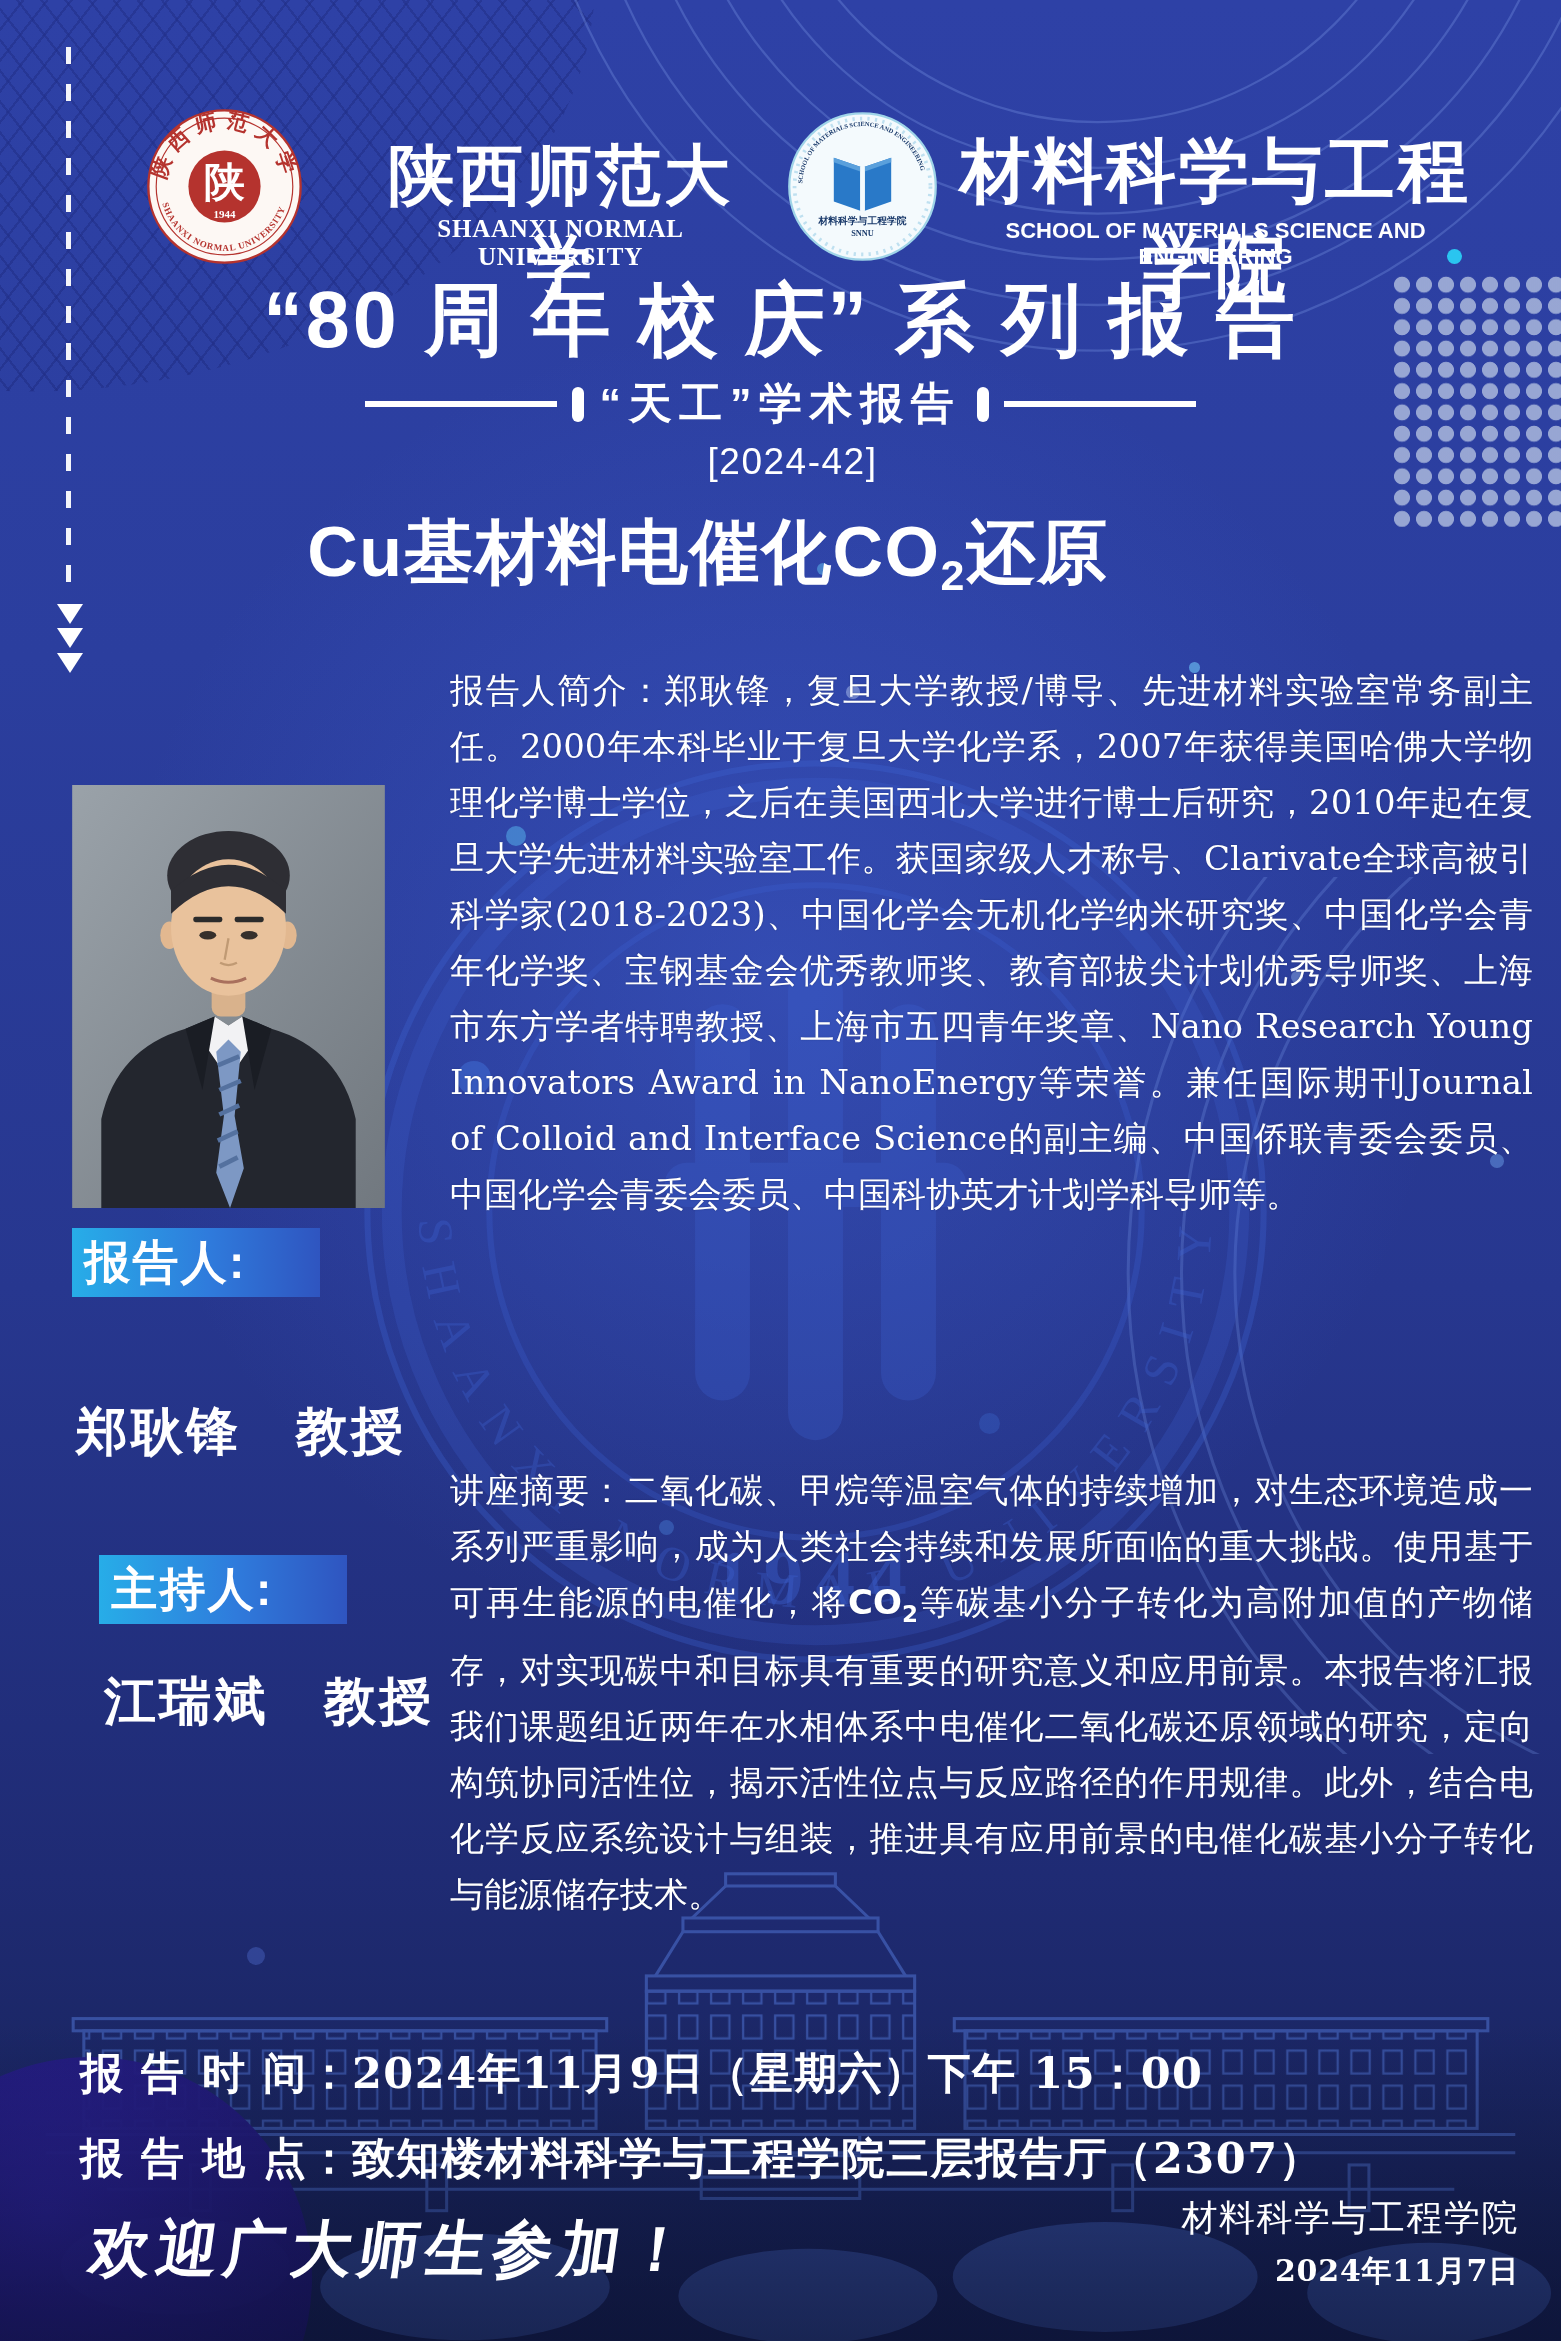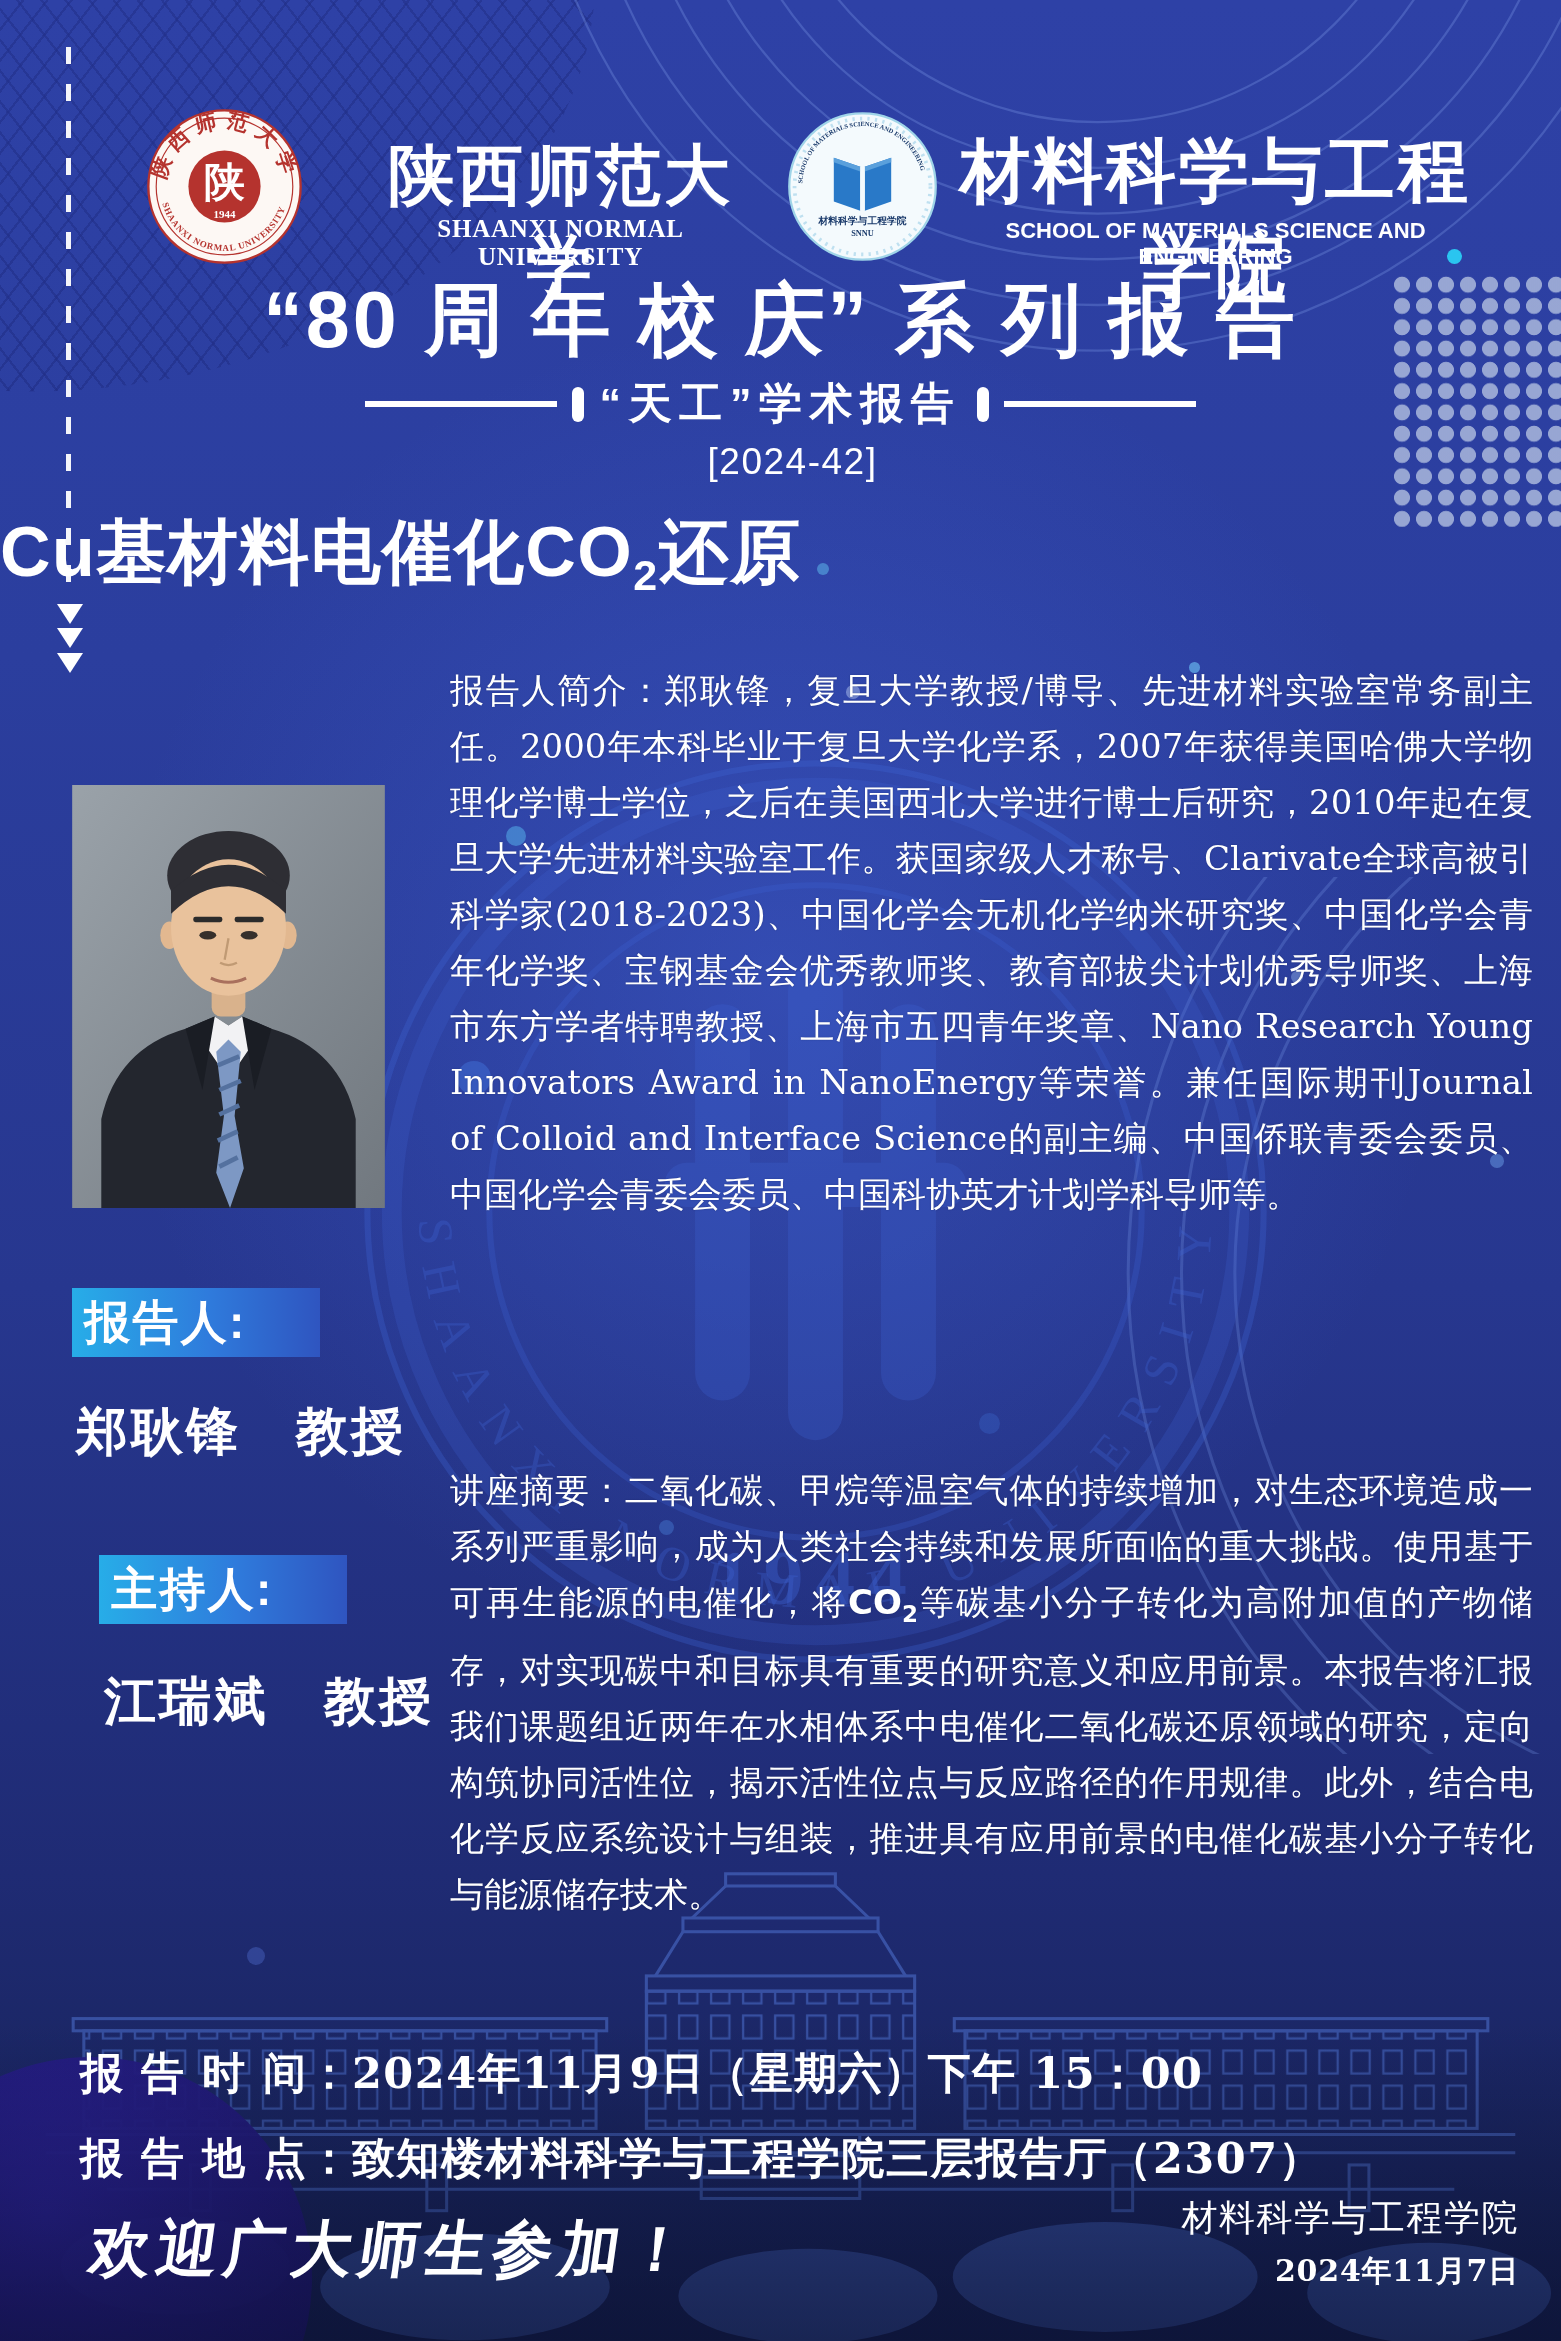--- a/index.html
+++ b/index.html
@@ -47,7 +47,7 @@
   .hr-dot{width:12.2px;height:35px;border-radius:6.9px;background:#fff;}
   .sub-title{font-size:43px;font-weight:800;letter-spacing:7.6px;}
   .issue{left:0;top:441px;width:1561px;text-align:center;font-size:37px;font-weight:500;letter-spacing:1.5px;margin-left:12px;}
-  .lecture{left:0;top:506px;width:1416px;text-align:left;font-size:70px;font-weight:800;letter-spacing:1.5px;}
+  .lecture{left:0;top:506px;width:1416px;text-align:center;font-size:70px;font-weight:800;letter-spacing:1.5px;}
   .lecture sub{font-size:43px;vertical-align:-13.7px;}
 
   

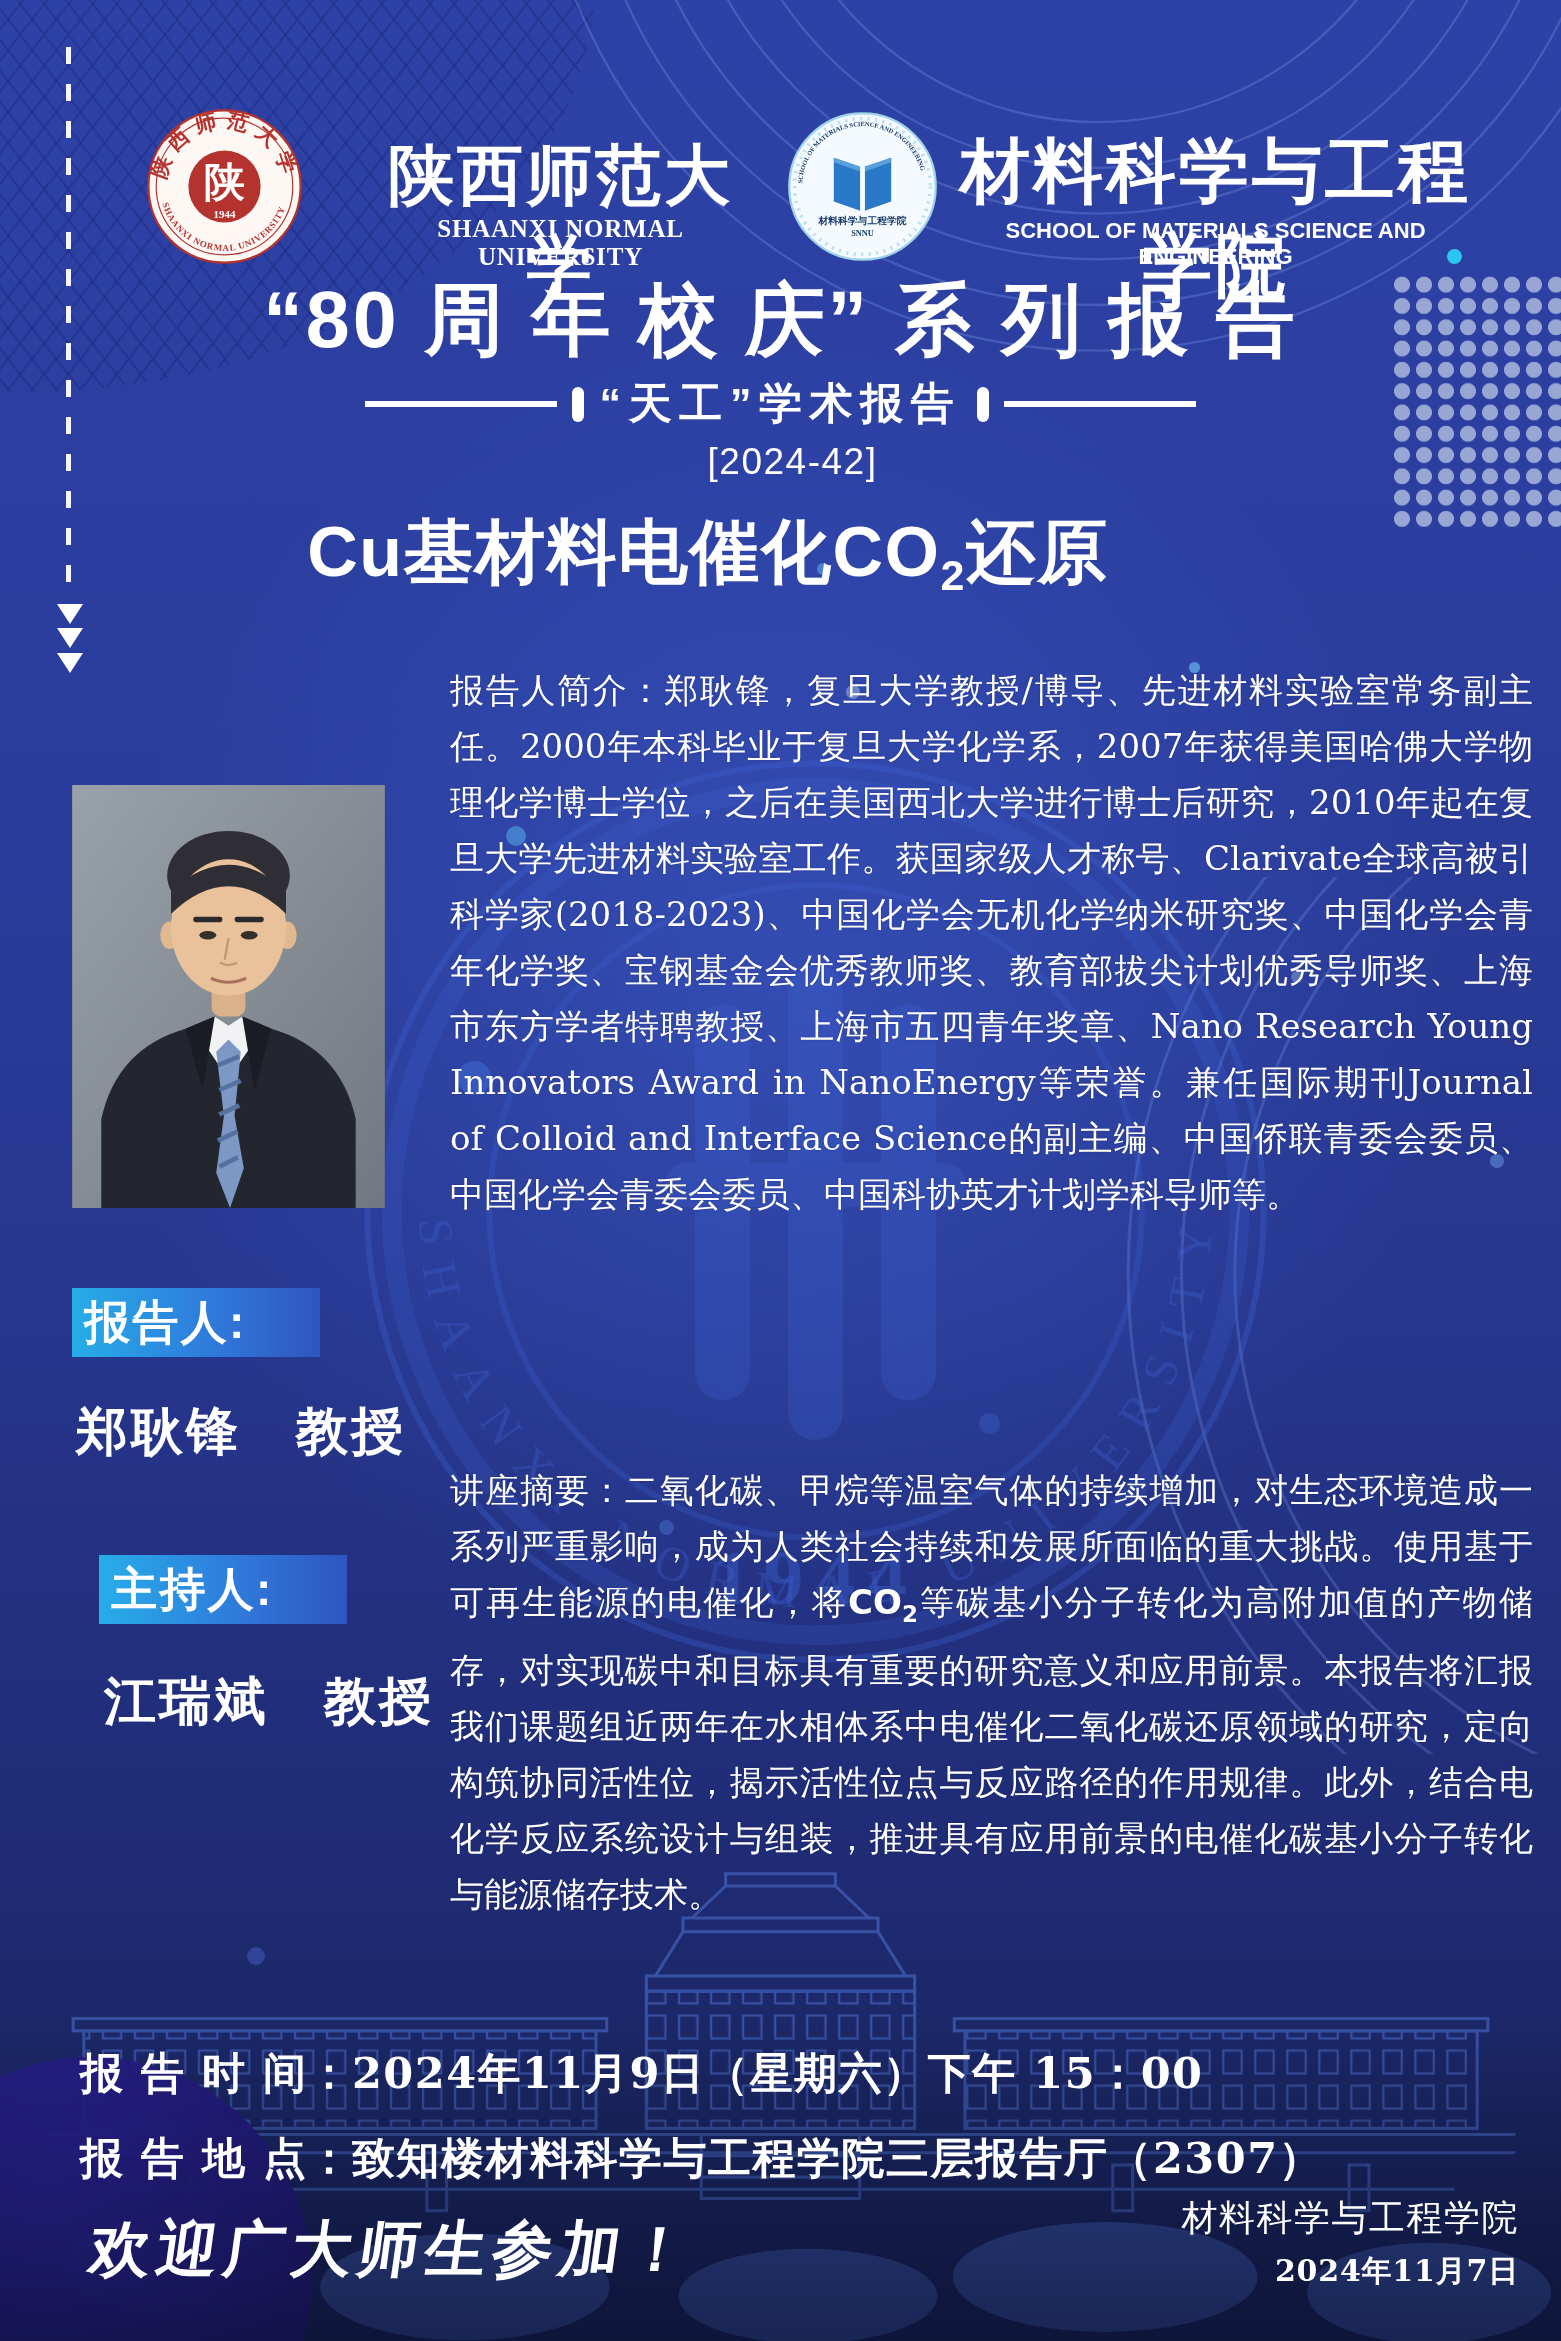--- a/index.html
+++ b/index.html
@@ -62,7 +62,7 @@
   .label-bar{height:69px;display:inline-flex;align-items:center;padding:0 73px 0 12.2px;
              background:linear-gradient(90deg,#27ade8 0%,#2f7bdc 55%,#2f55c0 100%);
              font-size:46px;font-weight:800;letter-spacing:2.3px;}
-  .speaker-bar{left:72px;top:1288px;}
+  .speaker-bar{left:72px;top:1228px;}
   .host-bar{left:99px;top:1555px;}
   .person-name{font-family:"DejaVu Serif",serif;font-weight:700;font-size:52px;letter-spacing:3px;}
   .speaker-name{left:76px;top:1397px;}

